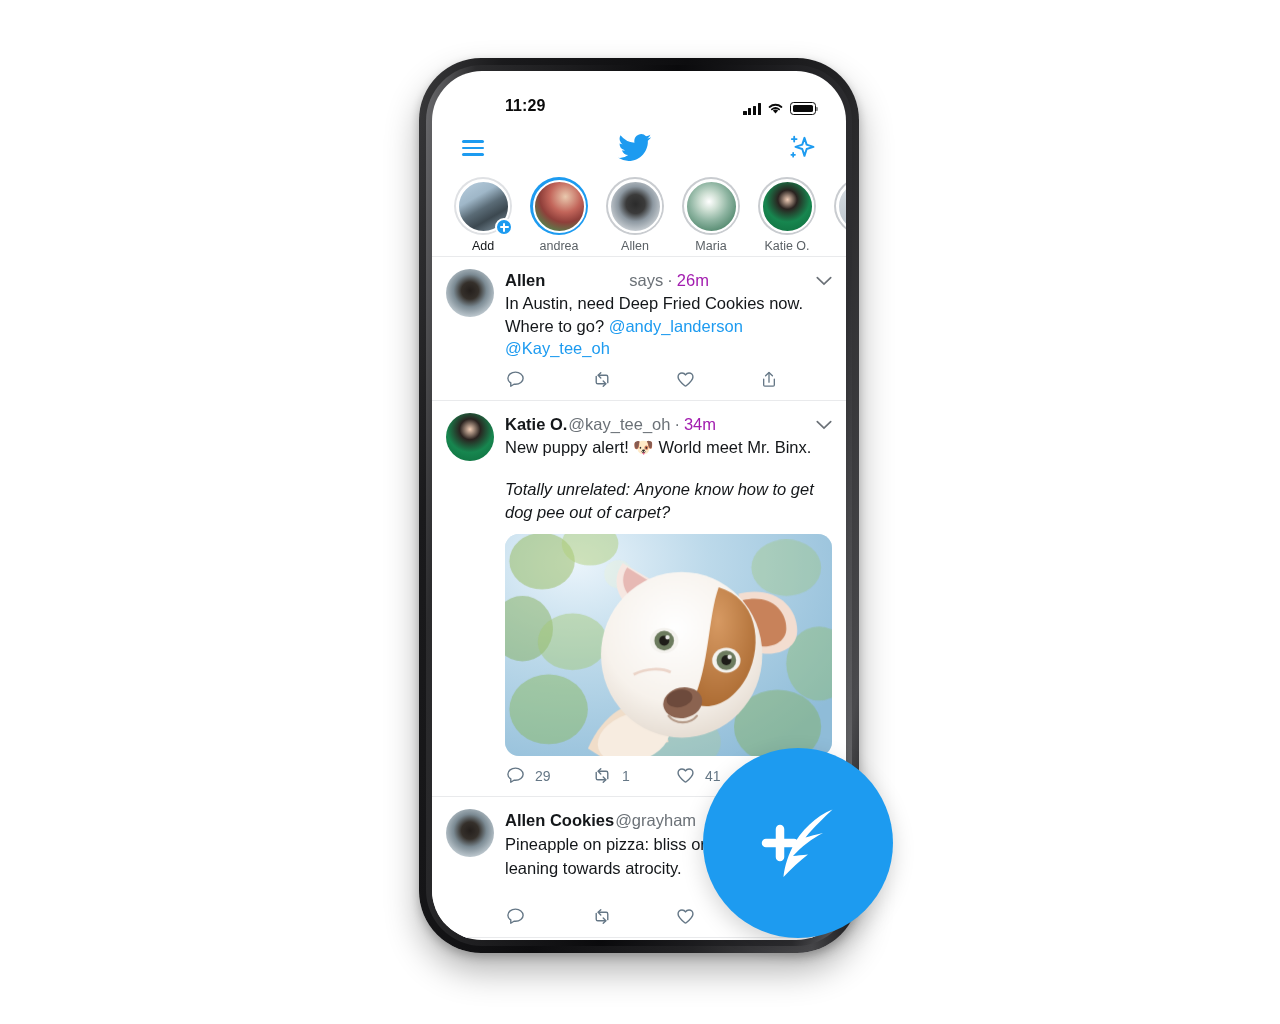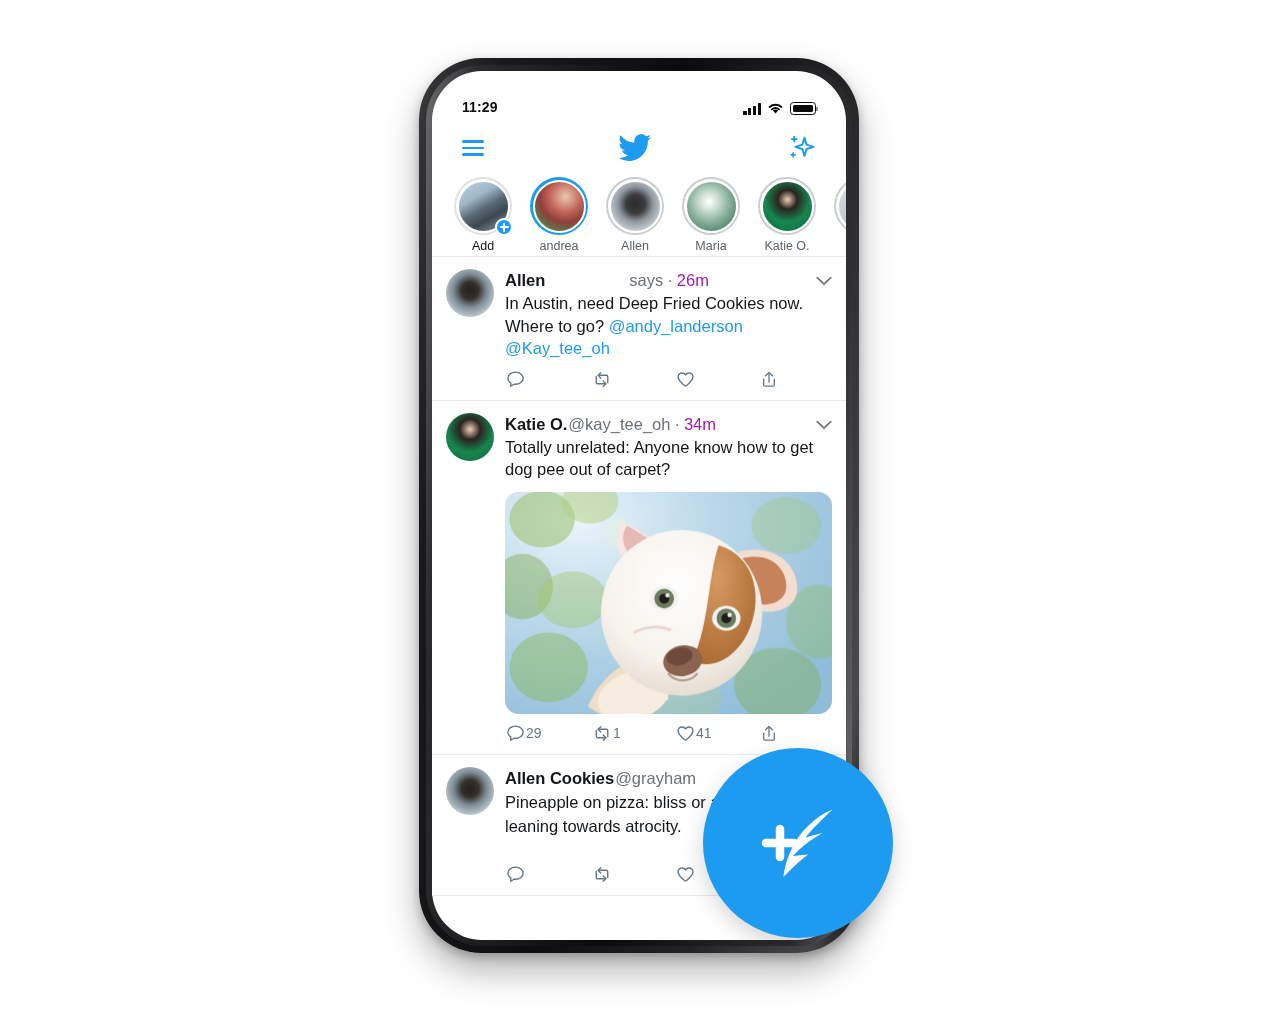--- a/index.html
+++ b/index.html
@@ -45,8 +45,9 @@
     padding: 0 30px 6px 30px;
   }
   .status-time {
-    font-size: 14px; font-weight: bold; color: #0b0b0b;
+    font-size: 16px; font-weight: bold; color: #0b0b0b;
     letter-spacing: .1px;
+    margin-left: 43px;
   }
   .status-icons { display: flex; align-items: center; gap: 6px; }
   .signal { display: flex; align-items: flex-end; gap: 1.6px; height: 12px; }

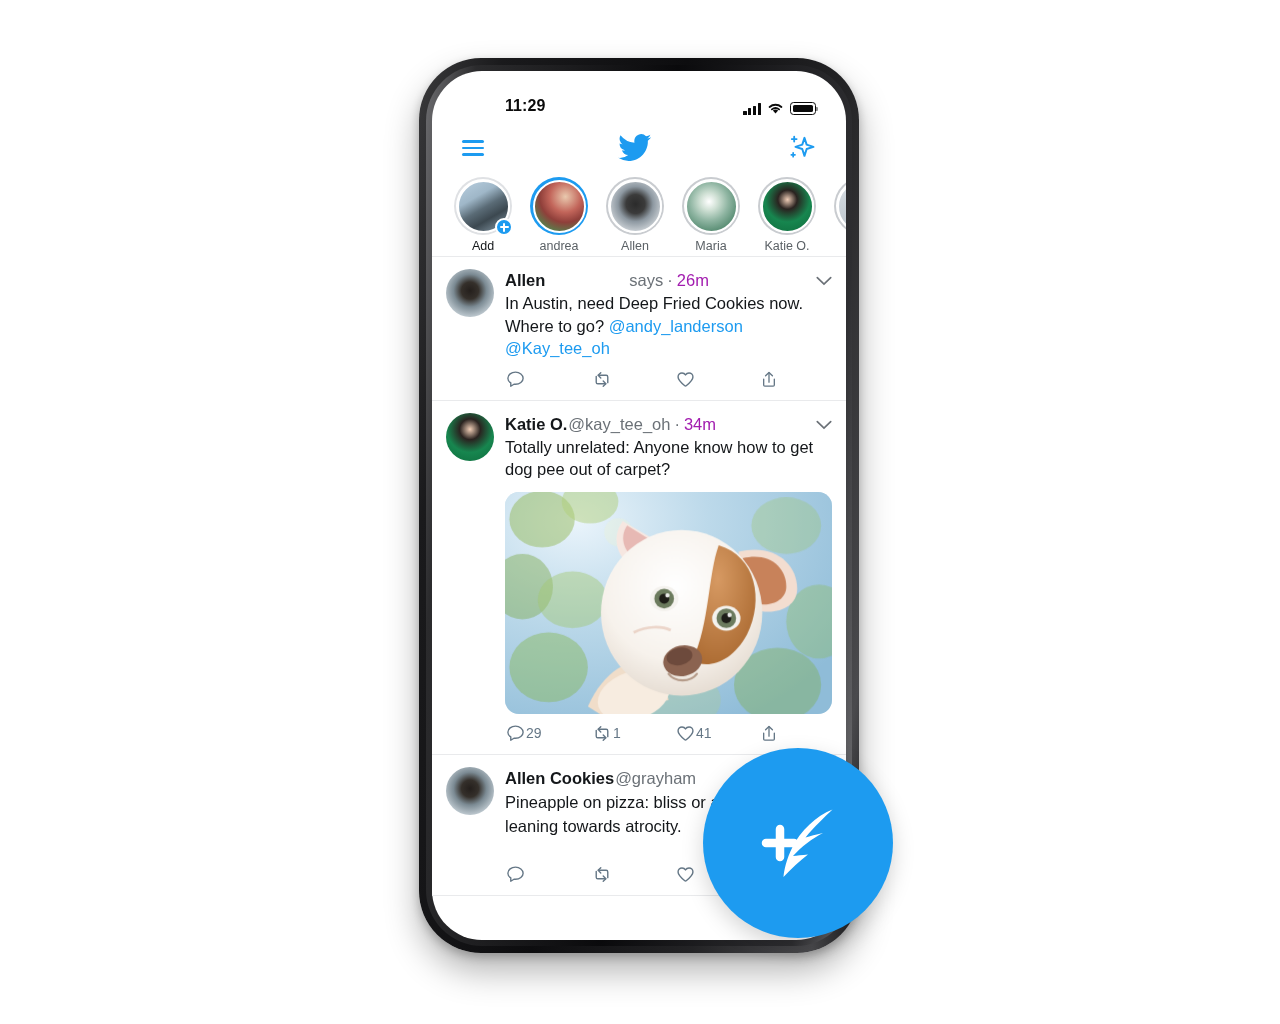--- a/index.html
+++ b/index.html
@@ -329,6 +329,7 @@
               </span>
             </div>
             <div class="tw-text">
+              <p>New puppy alert! 🐶 World meet Mr. Binx.</p>
               <p>Totally unrelated: Anyone know how to get dog pee out of carpet?</p>
             </div>
 

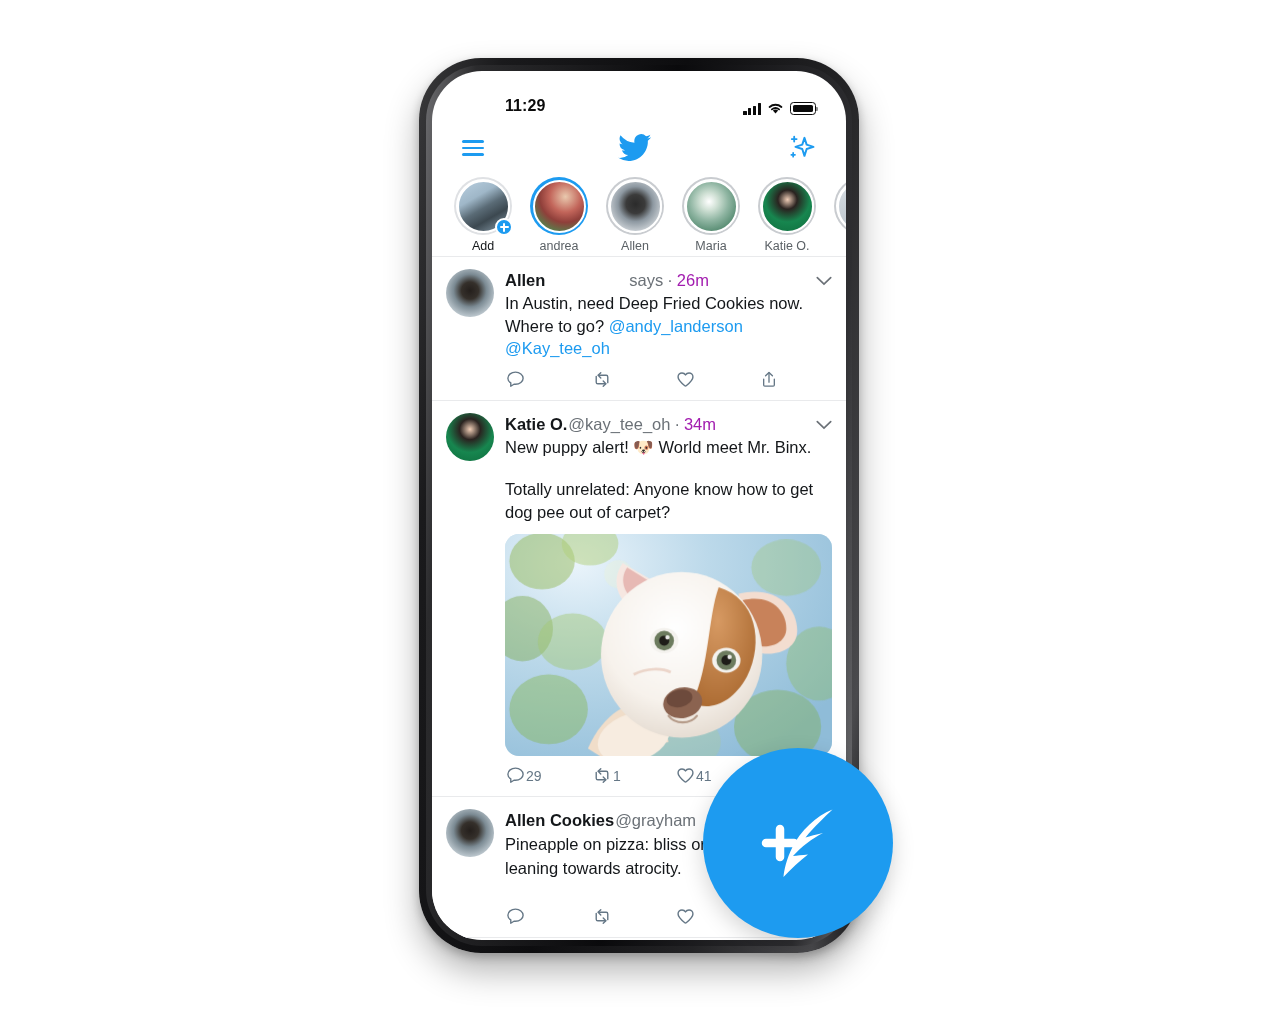--- a/index.html
+++ b/index.html
@@ -133,7 +133,7 @@
     font-size:16.5px; line-height:22.5px; color:#14171a;
     margin-top:1px; word-wrap: break-word;
   }
-  .tw-text p + p { margin-top: 20px; }
+  .tw-text p + p { margin-top: 20px; font-style: italic; }
   .mention { color:#1d9bf0; }
   .tw-media {
     margin-top: 11px; width: 100%; height: 222px;

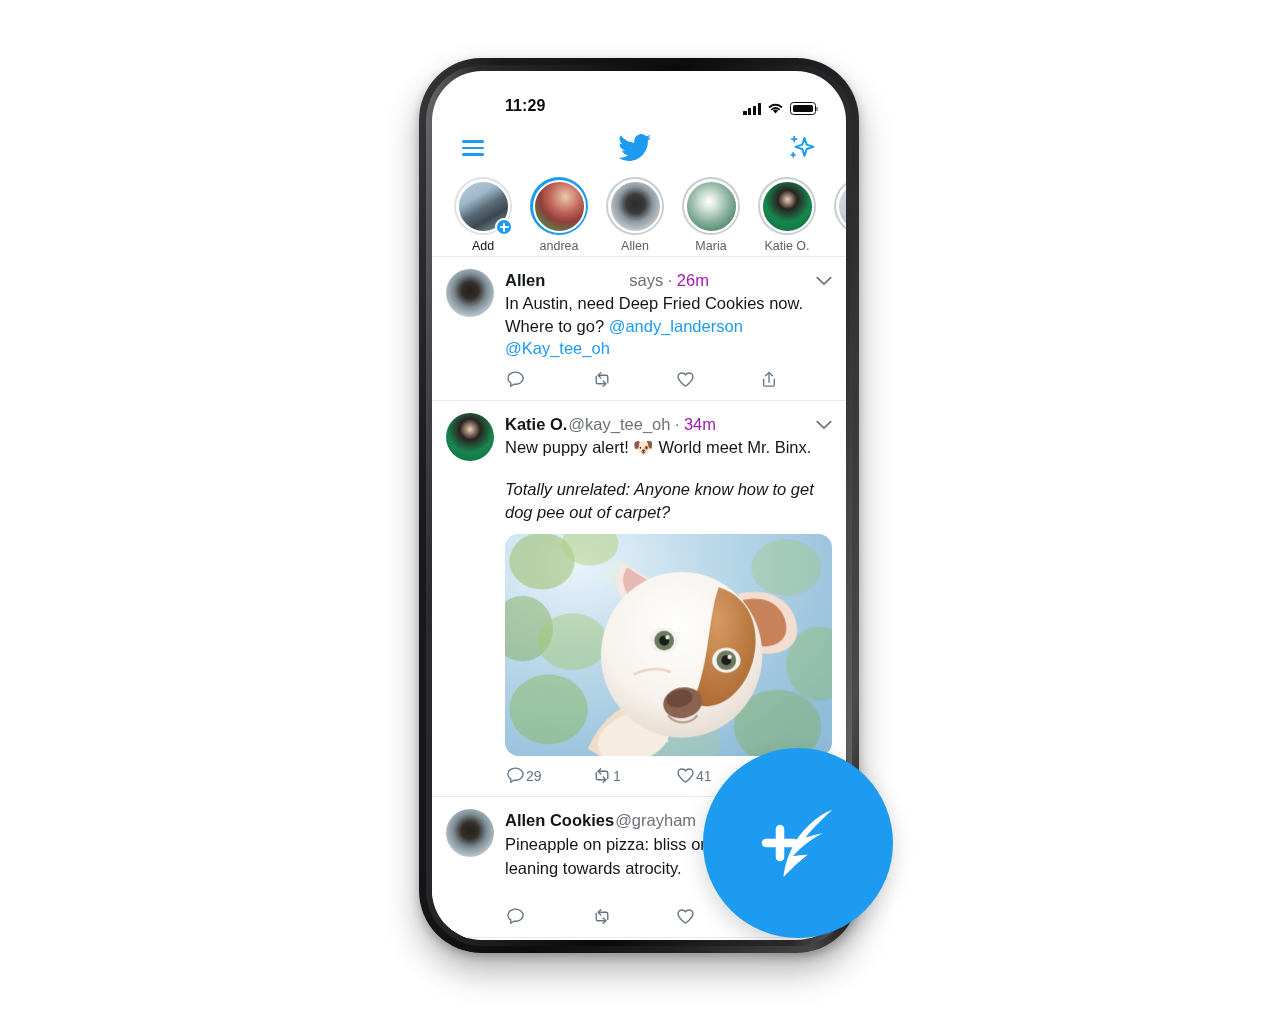--- a/index.html
+++ b/index.html
@@ -143,7 +143,7 @@
   .tw-actions {
     display:flex; align-items:center; margin-top:9px; padding-bottom:4px;
   }
-  .act { display:flex; align-items:center; gap:0; color:#657786; font-size:14px; }
+  .act { display:flex; align-items:center; gap:9px; color:#657786; font-size:14px; }
   .act.w1 { width: 86px; } .act.w2 { width: 84px; } .act.w3 { width: 84px; }
 
   

